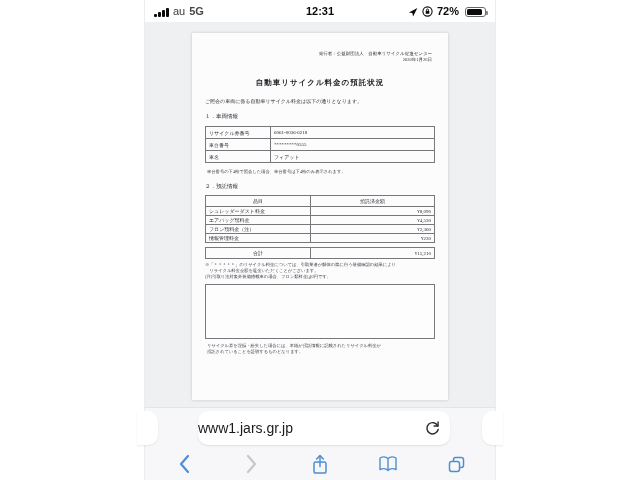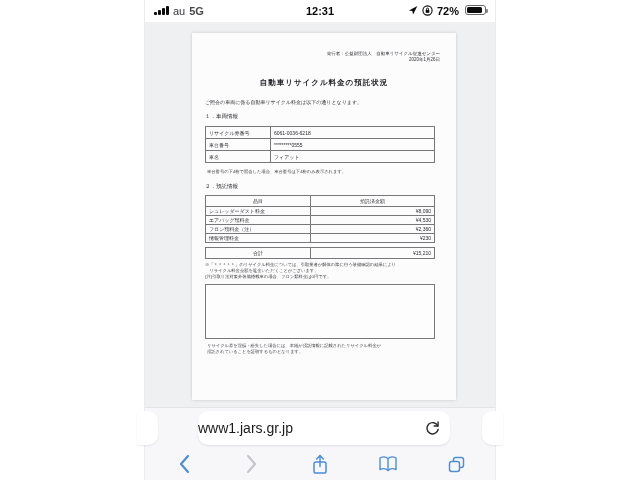--- a/index.html
+++ b/index.html
@@ -12,7 +12,7 @@
   .status-bar{position:absolute;top:0;left:0;right:0;height:22px;background:#ffffff;
               display:flex;align-items:center;justify-content:space-between;padding:0 9px;
               box-sizing:border-box;font-size:11px;font-weight:bold;color:#0b0b0c;}
-  .sb-left,.sb-right{display:flex;align-items:flex-start;gap:4px;}
+  .sb-left,.sb-right{display:flex;align-items:flex-end;gap:4px;}
   .sb-carrier{color:#3a3a3e;font-weight:normal;}
   .sb-network{color:#47474b;font-weight:bold;}
   .sb-time{position:absolute;left:50%;transform:translateX(-50%);font-weight:bold;}

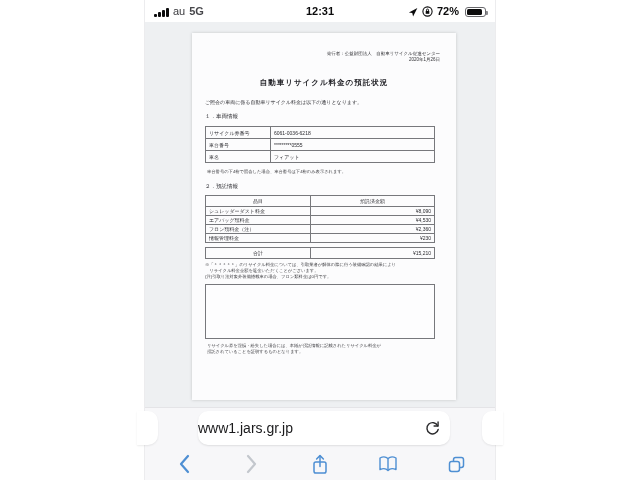--- a/index.html
+++ b/index.html
@@ -27,7 +27,7 @@
   .web-content{position:absolute;top:22px;left:0;right:0;bottom:72px;background:#eef0f2;overflow:hidden;}
   .doc-page{position:absolute;left:47px;top:11px;width:256px;height:367px;background:#fcfcfd;
             box-shadow:0 0 3px rgba(0,0,0,.18);color:#2b2b30;
-            font-family:Liberation Sans, sans-serif;padding-left:8px;}
+            font-family:Liberation Serif, serif;}
   .abs{position:absolute;}
   .tiny{font-size:4.3px;line-height:6px;color:#3c3c40;}
   .small{font-size:5px;line-height:6.5px;}

